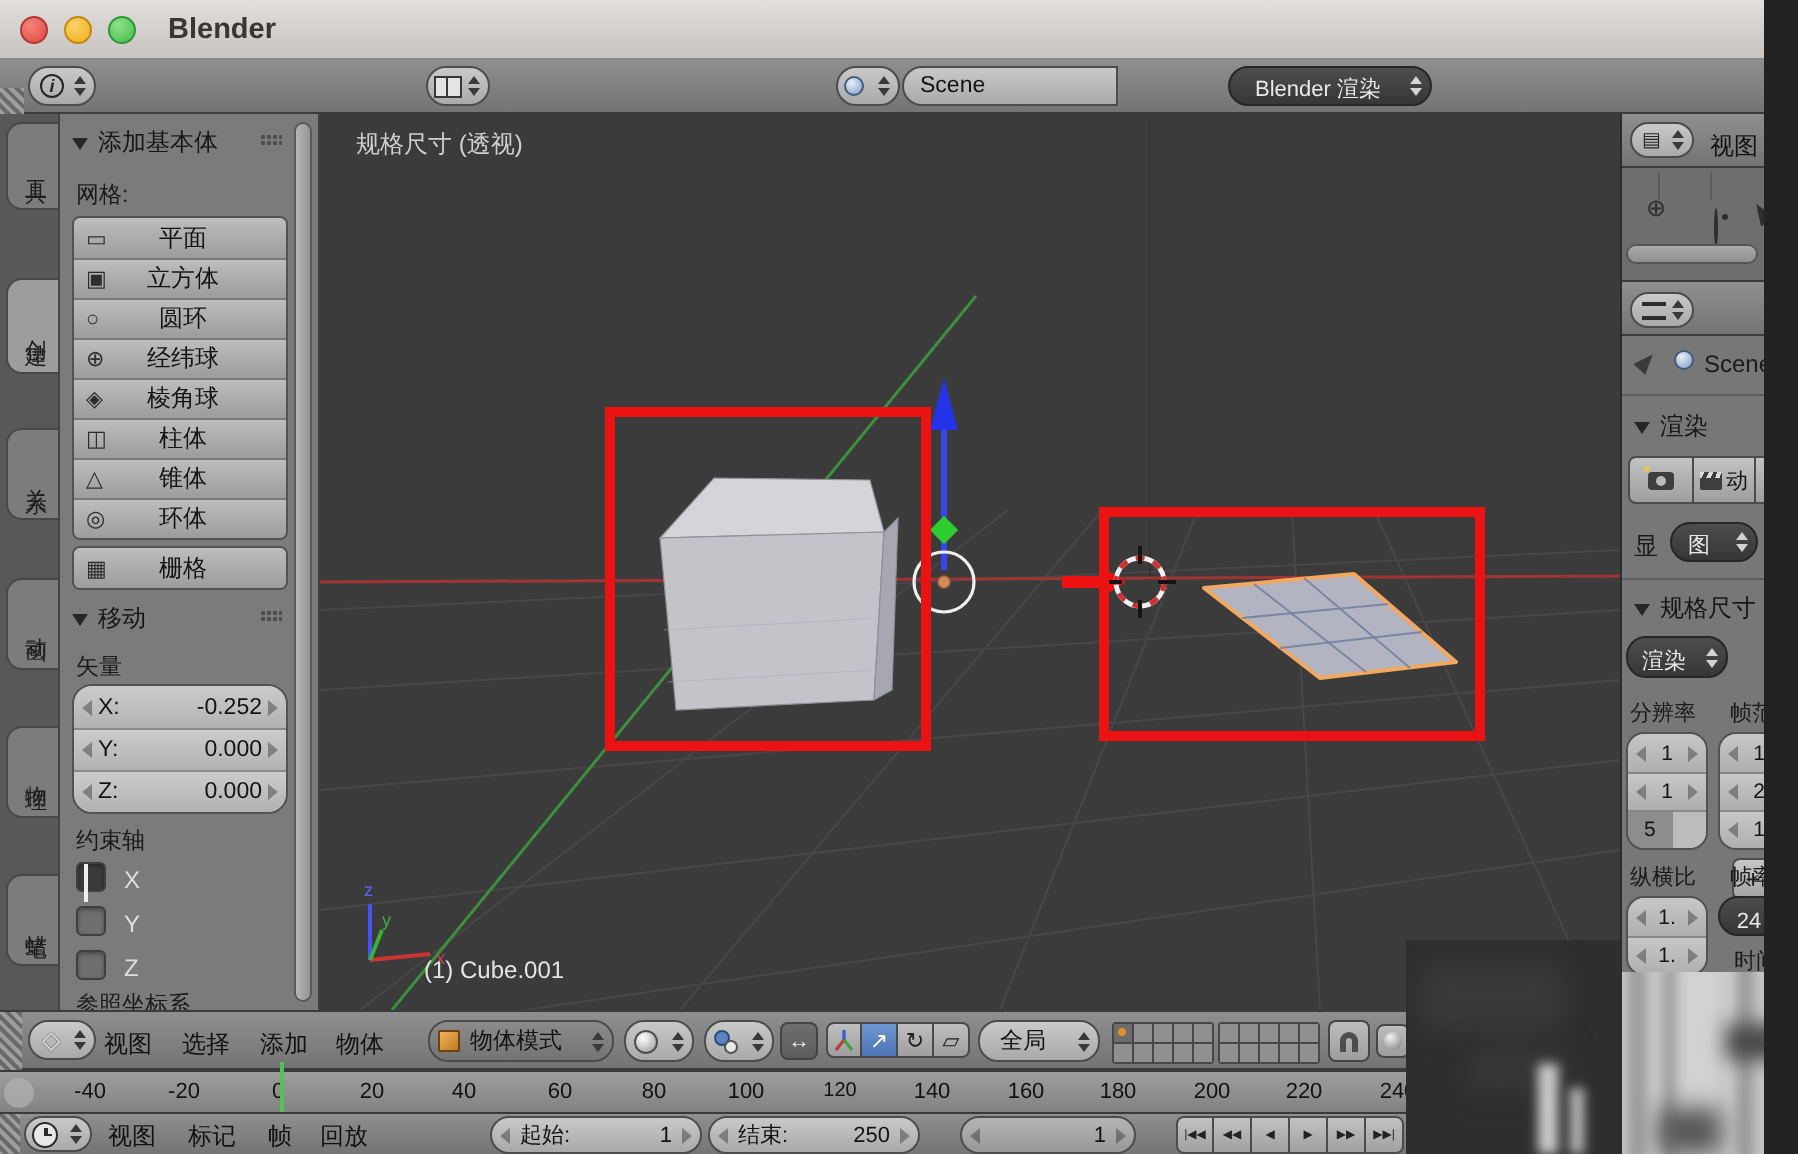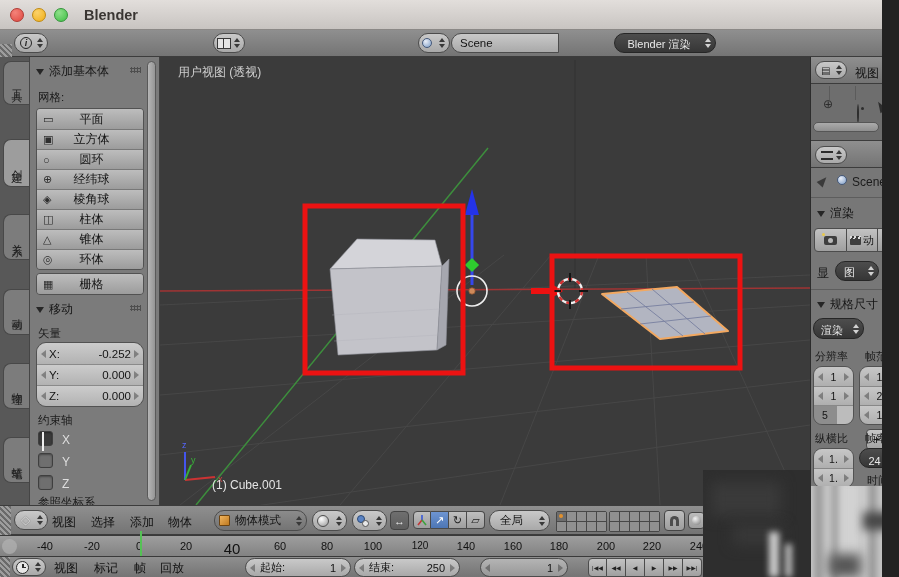--- a/index.html
+++ b/index.html
@@ -372,7 +372,7 @@
         <text x="58" y="425" fill="#cc4444" font-size="9">x</text>
       </g>
     </svg>
-    <div class="abs" style="left:18px;top:7px;font-size:12px;color:#cfcfcf;white-space:nowrap">用户视图 (透视)</div>
+    <div class="abs" style="left:18px;top:7px;font-size:12px;color:#cfcfcf;white-space:nowrap">规格尺寸 (透视)</div>
     <div class="abs" style="left:52px;top:421px;font-size:12px;color:#e4e4e4;white-space:nowrap">(1) Cube.001</div>
   </div>
 

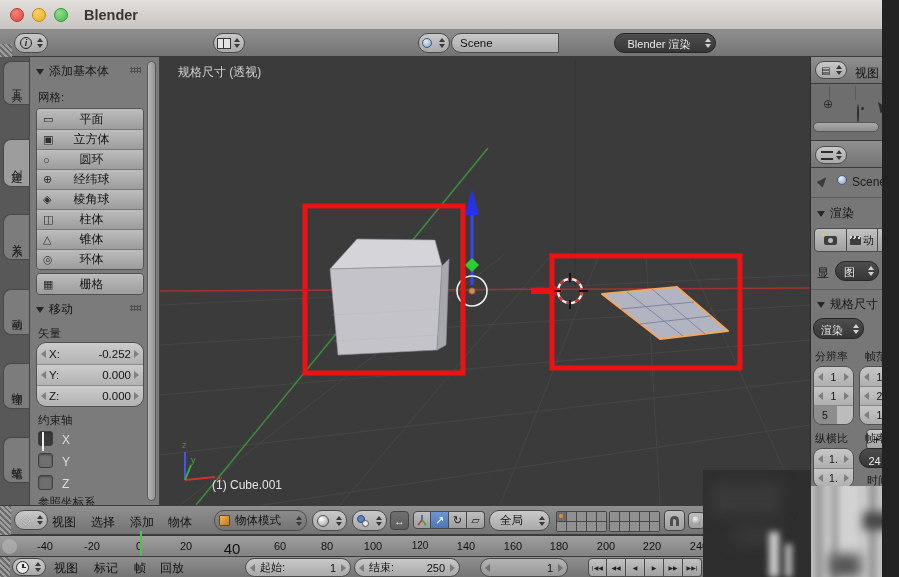--- a/index.html
+++ b/index.html
@@ -483,7 +483,7 @@
     <span class="abs menu" style="left:92px;top:5px;font-size:11px;transform:translateX(-50%)">-20</span>
     <span class="abs menu" style="left:139px;top:5px;font-size:11px;transform:translateX(-50%)">0</span>
     <span class="abs menu" style="left:186px;top:5px;font-size:11px;transform:translateX(-50%)">20</span>
-    <span class="abs menu" style="left:232px;top:5px;font-size:15px;transform:translateX(-50%)">40</span>
+    <span class="abs menu" style="left:232px;top:5px;font-size:11px;transform:translateX(-50%)">40</span>
     <span class="abs menu" style="left:280px;top:5px;font-size:11px;transform:translateX(-50%)">60</span>
     <span class="abs menu" style="left:327px;top:5px;font-size:11px;transform:translateX(-50%)">80</span>
     <span class="abs menu" style="left:373px;top:5px;font-size:11px;transform:translateX(-50%)">100</span>

